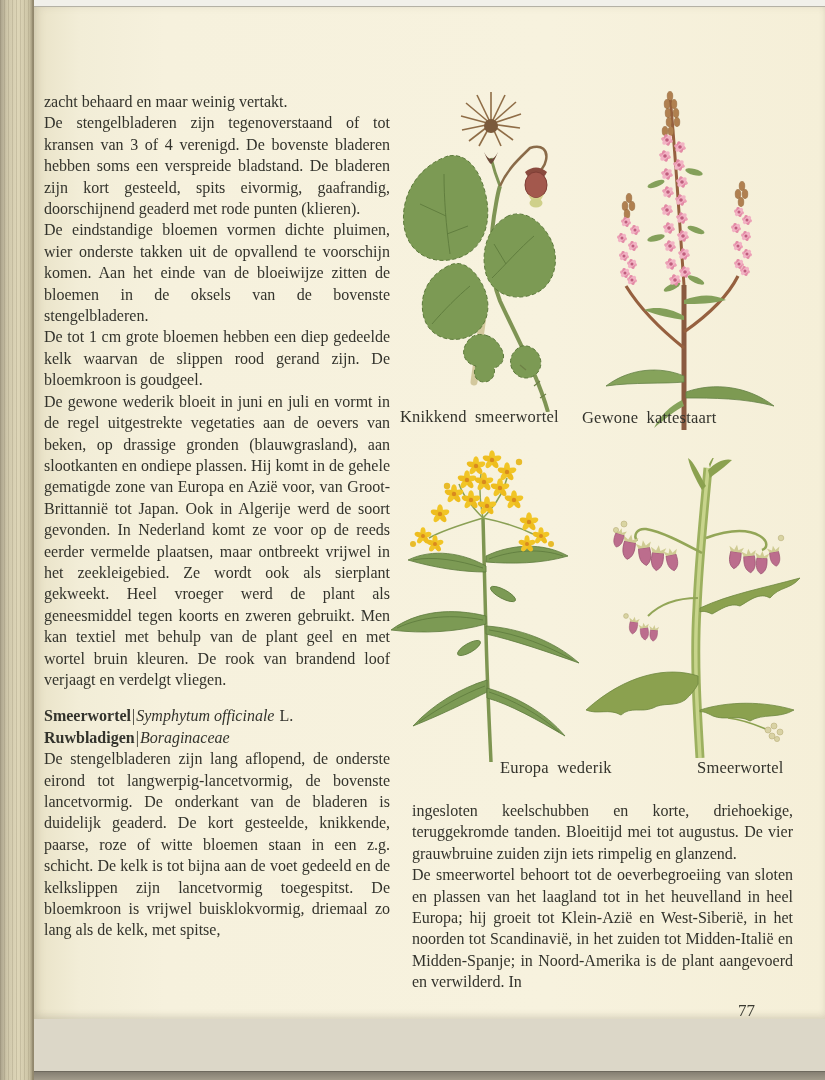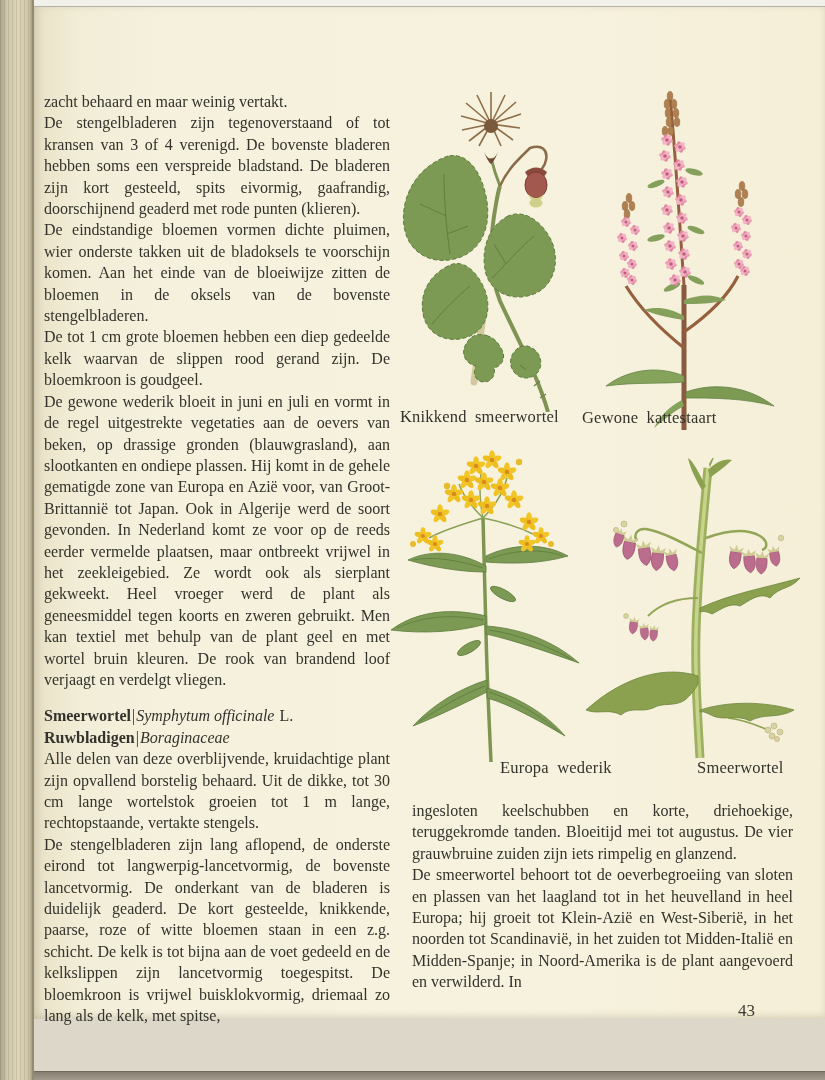--- a/index.html
+++ b/index.html
@@ -69,7 +69,7 @@
     <div class="col left-col">
       <p>zacht behaard en maar weinig vertakt.</p>
       <p>De stengelbladeren zijn tegenoverstaand of tot kransen van 3 of 4 verenigd. De bovenste bladeren hebben soms een verspreide bladstand. De bladeren zijn kort gesteeld, spits eivormig, gaafrandig, doorschijnend geaderd met rode punten (klieren).</p>
-      <p>De eindstandige bloemen vormen dichte pluimen, wier onderste takken uit de bladoksels te voorschijn komen. Aan het einde van de bloeiwijze zitten de bloemen in de oksels van de bovenste stengelbladeren.</p>
+      <p>De eindstandige bloemen vormen dichte pluimen, wier onderste takken uit de opvallend te voorschijn komen. Aan het einde van de bloeiwijze zitten de bloemen in de oksels van de bovenste stengelbladeren.</p>
       <p>De tot 1 cm grote bloemen hebben een diep gedeelde kelk waarvan de slippen rood gerand zijn. De bloemkroon is goudgeel.</p>
       <p>De gewone wederik bloeit in juni en juli en vormt in de regel uitgestrekte vegetaties aan de oevers van beken, op drassige gronden (blauwgrasland), aan slootkanten en ondiepe plassen. Hij komt in de gehele gematigde zone van Europa en Azië voor, van Groot-Brittannië tot Japan. Ook in Algerije werd de soort gevonden. In Nederland komt ze voor op de reeds eerder vermelde plaatsen, maar ontbreekt vrijwel in het zeekleigebied. Ze wordt ook als sierplant gekweekt. Heel vroeger werd de plant als geneesmiddel tegen koorts en zweren gebruikt. Men kan textiel met behulp van de plant geel en met wortel bruin kleuren. De rook van brandend loof verjaagt en verdelgt vliegen.</p>
 

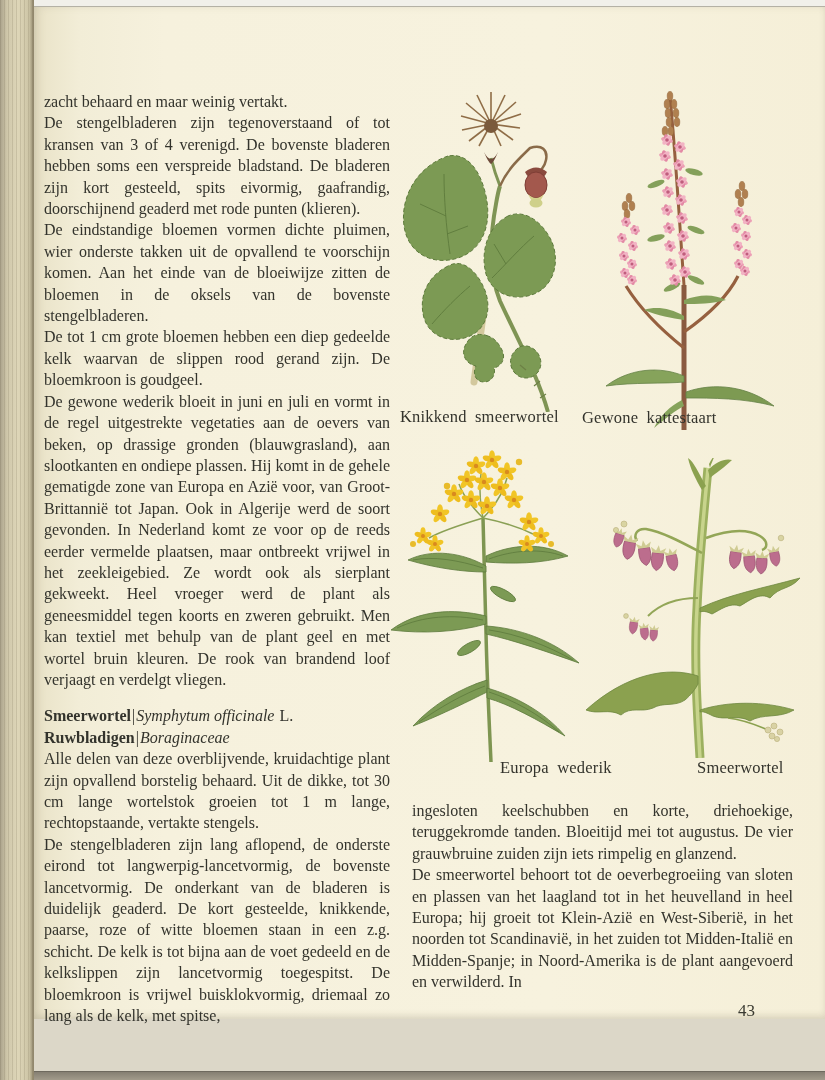--- a/index.html
+++ b/index.html
@@ -80,7 +80,6 @@
         <span class="nm">Ruwbladigen</span><span class="sep">|</span><span class="lat">Boraginaceae</span>
       </p>
 
-      <p>Alle delen van deze overblijvende, kruidachtige plant zijn opvallend borstelig behaard. Uit de dikke, tot 30 cm lange wortelstok groeien tot 1 m lange, rechtopstaande, vertakte stengels.</p>
       <p>De stengelbladeren zijn lang aflopend, de onderste eirond tot langwerpig-lancetvormig, de bovenste lancetvormig. De onderkant van de bladeren is duidelijk geaderd. De kort gesteelde, knikkende, paarse, roze of witte bloemen staan in een z.g. schicht. De kelk is tot bijna aan de voet gedeeld en de kelkslippen zijn lancetvormig toegespitst. De bloemkroon is vrijwel buisklokvormig, driemaal zo lang als de kelk, met spitse,</p>
     </div>
 

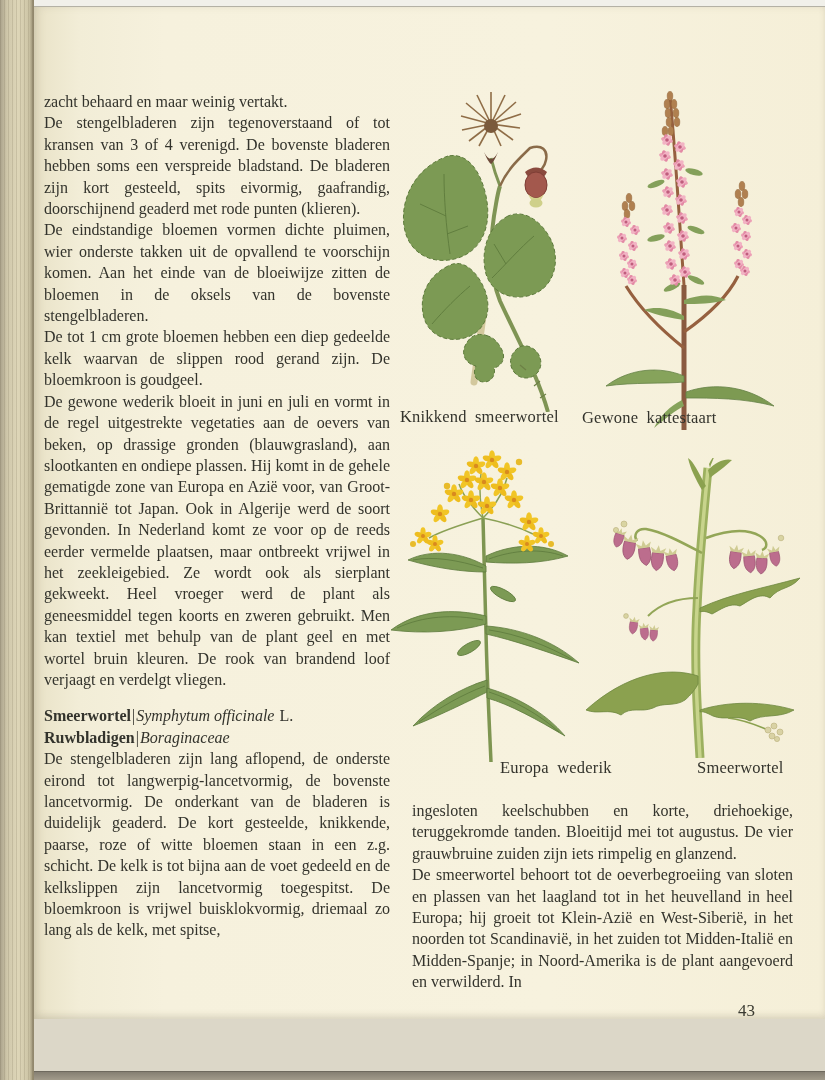--- a/index.html
+++ b/index.html
@@ -372,7 +372,7 @@
     <div class="caption" id="cap-wederik">Europa wederik</div>
     <div class="caption" id="cap-smeerwortel">Smeerwortel</div>
 
-    <div class="pagenum">43</div>
+    <div class="pagenum">77</div>
   </div>
 
   <div class="top-edge"></div>

